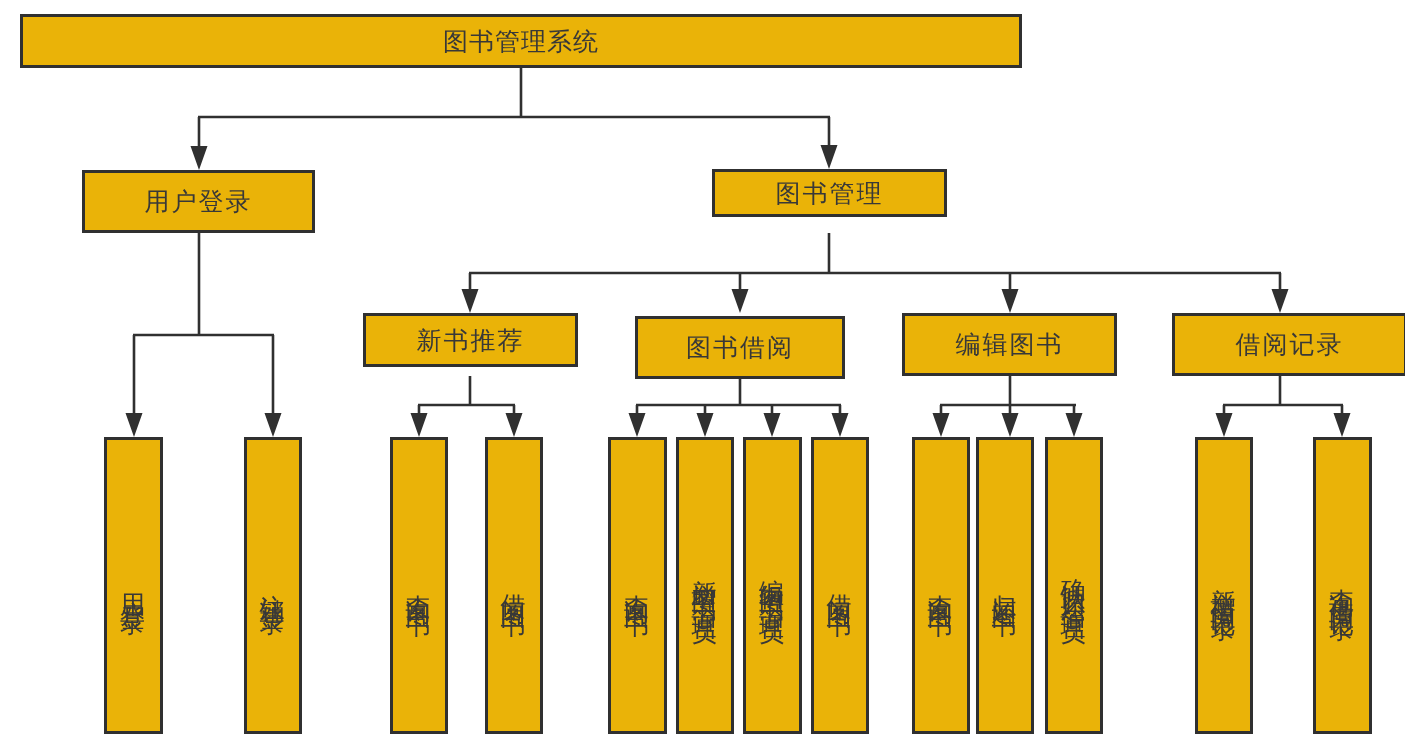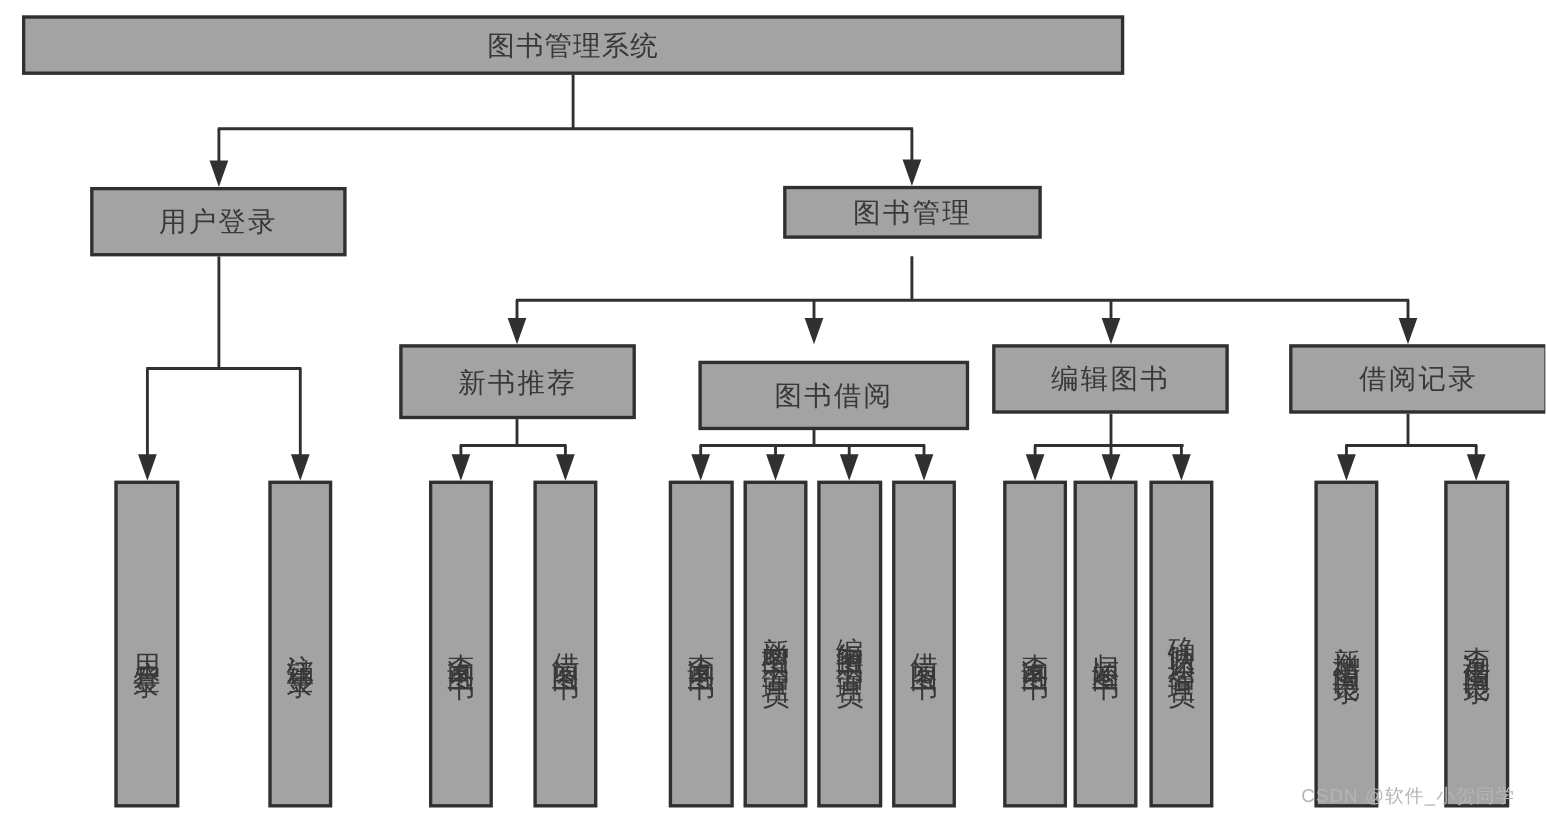--- a/index.html
+++ b/index.html
@@ -10,7 +10,7 @@
   }
   .connectors{position:absolute;left:0;top:0;z-index:1;}
   .box{
-    position:absolute;background:#a3a3a3;border:3px solid #303030;
+    position:absolute;background:#eab308;border:3px solid #303030;
     box-sizing:border-box;display:flex;align-items:center;justify-content:center;
     z-index:2;
   }

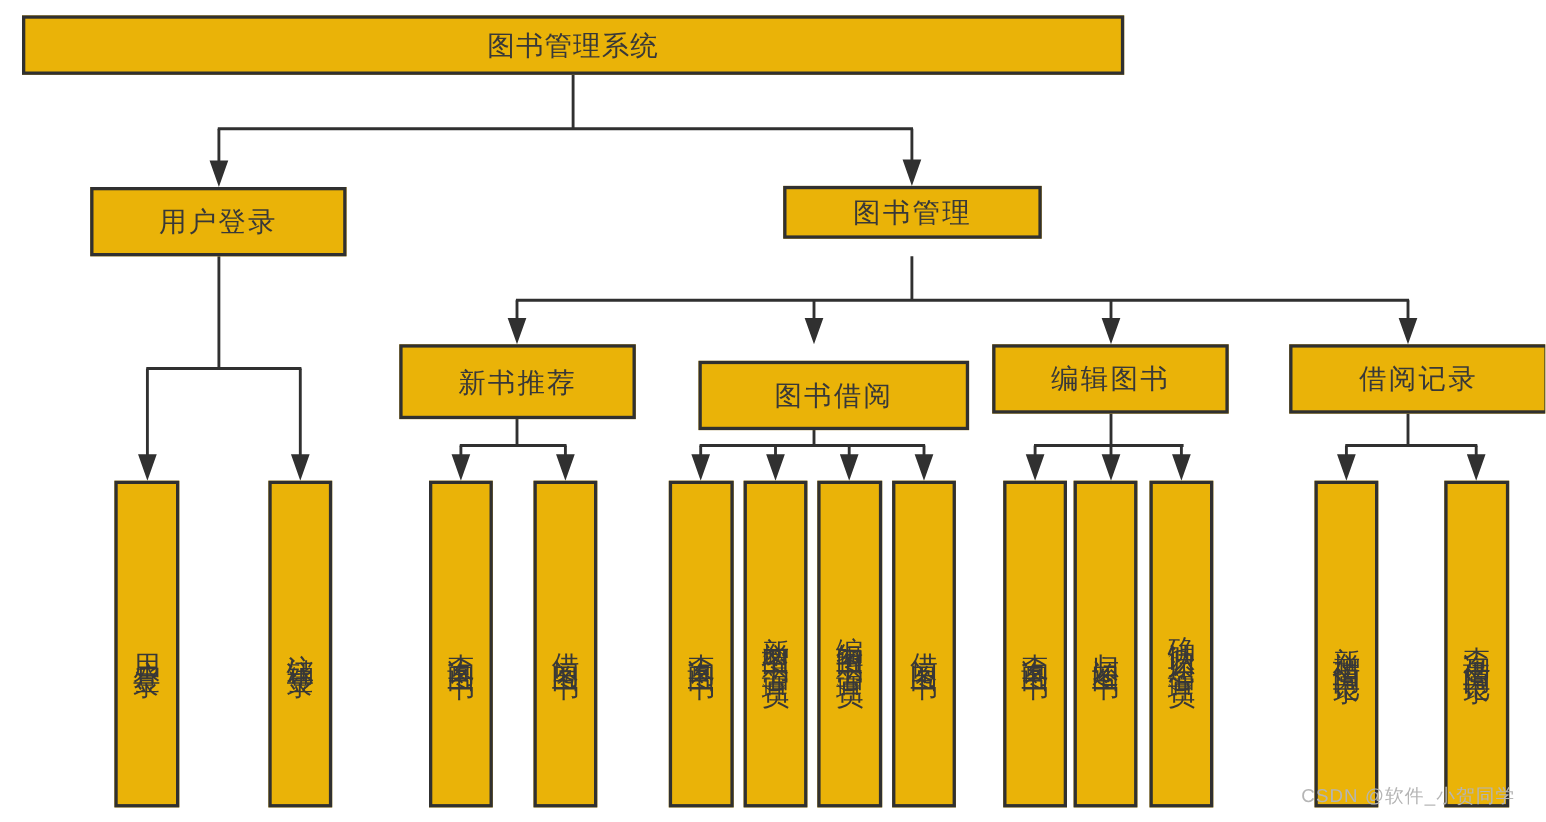--- a/index.html
+++ b/index.html
@@ -80,7 +80,7 @@
     <span>图书管理</span>
   </div>
 
-  <div class="box h" style="left:363px;top:313px;width:215px;height:68px">
+  <div class="box h" style="left:363px;top:313px;width:215px;height:54px">
     <span>新书推荐</span>
   </div>
   <div class="box h" style="left:635px;top:328px;width:246px;height:63px">

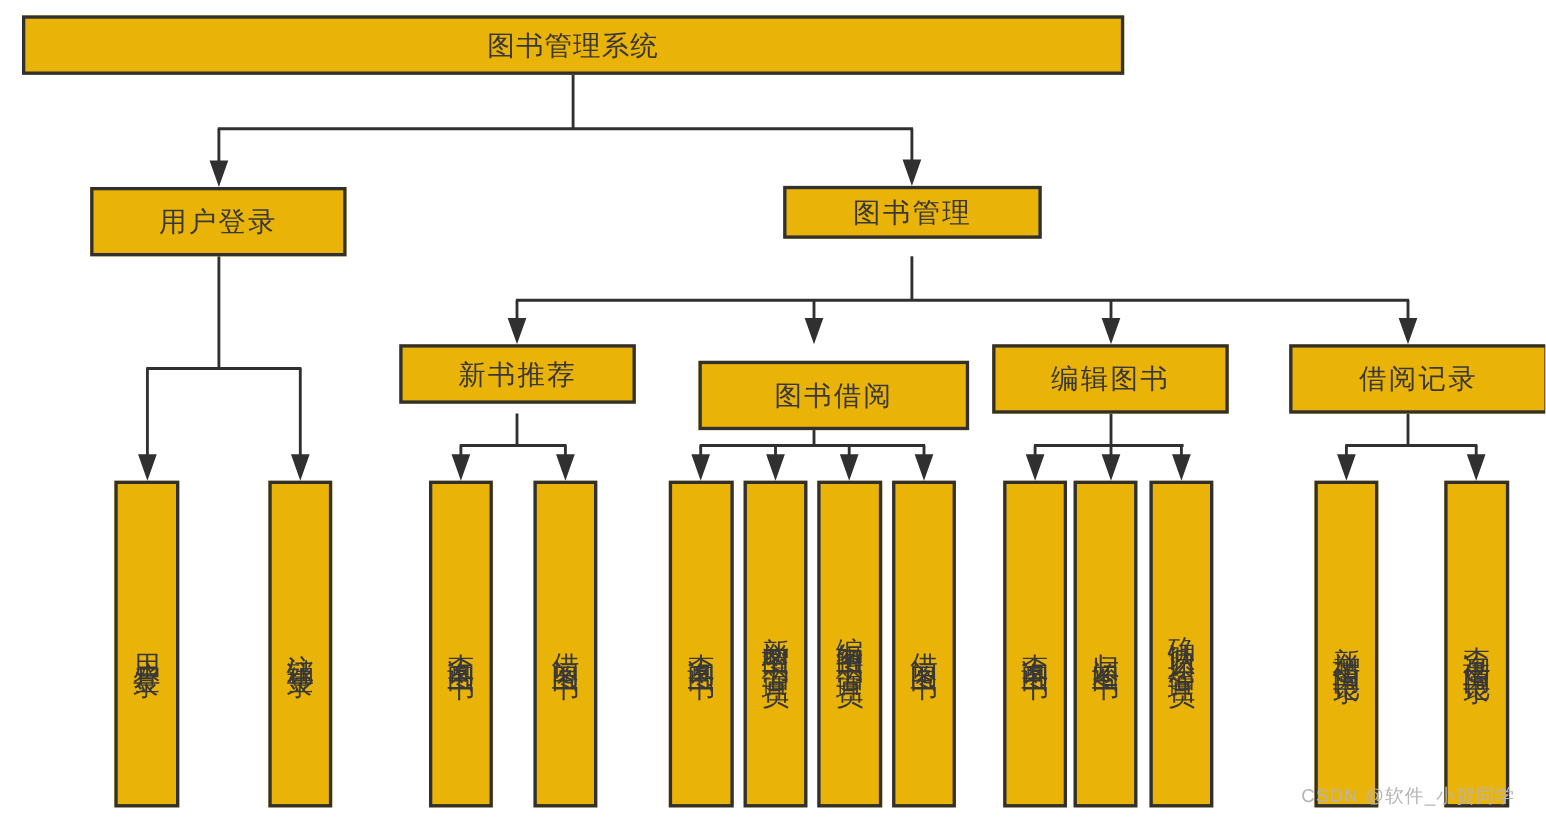--- a/index.html
+++ b/index.html
@@ -83,7 +83,7 @@
   <div class="box h" style="left:363px;top:313px;width:215px;height:54px">
     <span>新书推荐</span>
   </div>
-  <div class="box h" style="left:635px;top:328px;width:246px;height:63px">
+  <div class="box h" style="left:635px;top:316px;width:210px;height:63px">
     <span>图书借阅</span>
   </div>
   <div class="box h" style="left:902px;top:313px;width:215px;height:63px">

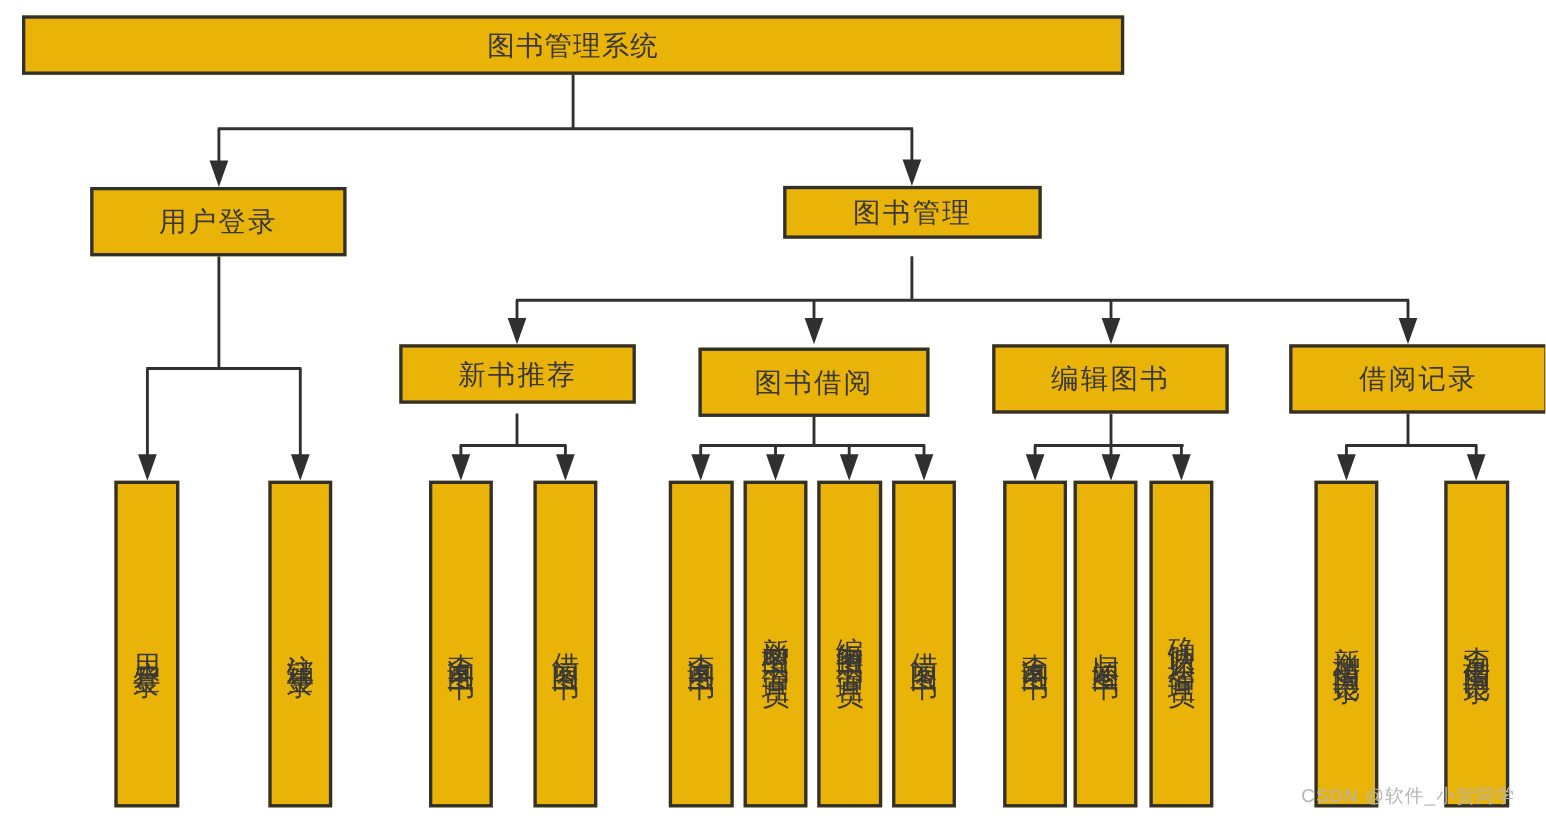--- a/index.html
+++ b/index.html
@@ -137,7 +137,6 @@
     <span>查询借阅记录</span>
   </div>
 
-  <div class="watermark">CSDN @软件_小贺同学</div>
 
 </div>
 

